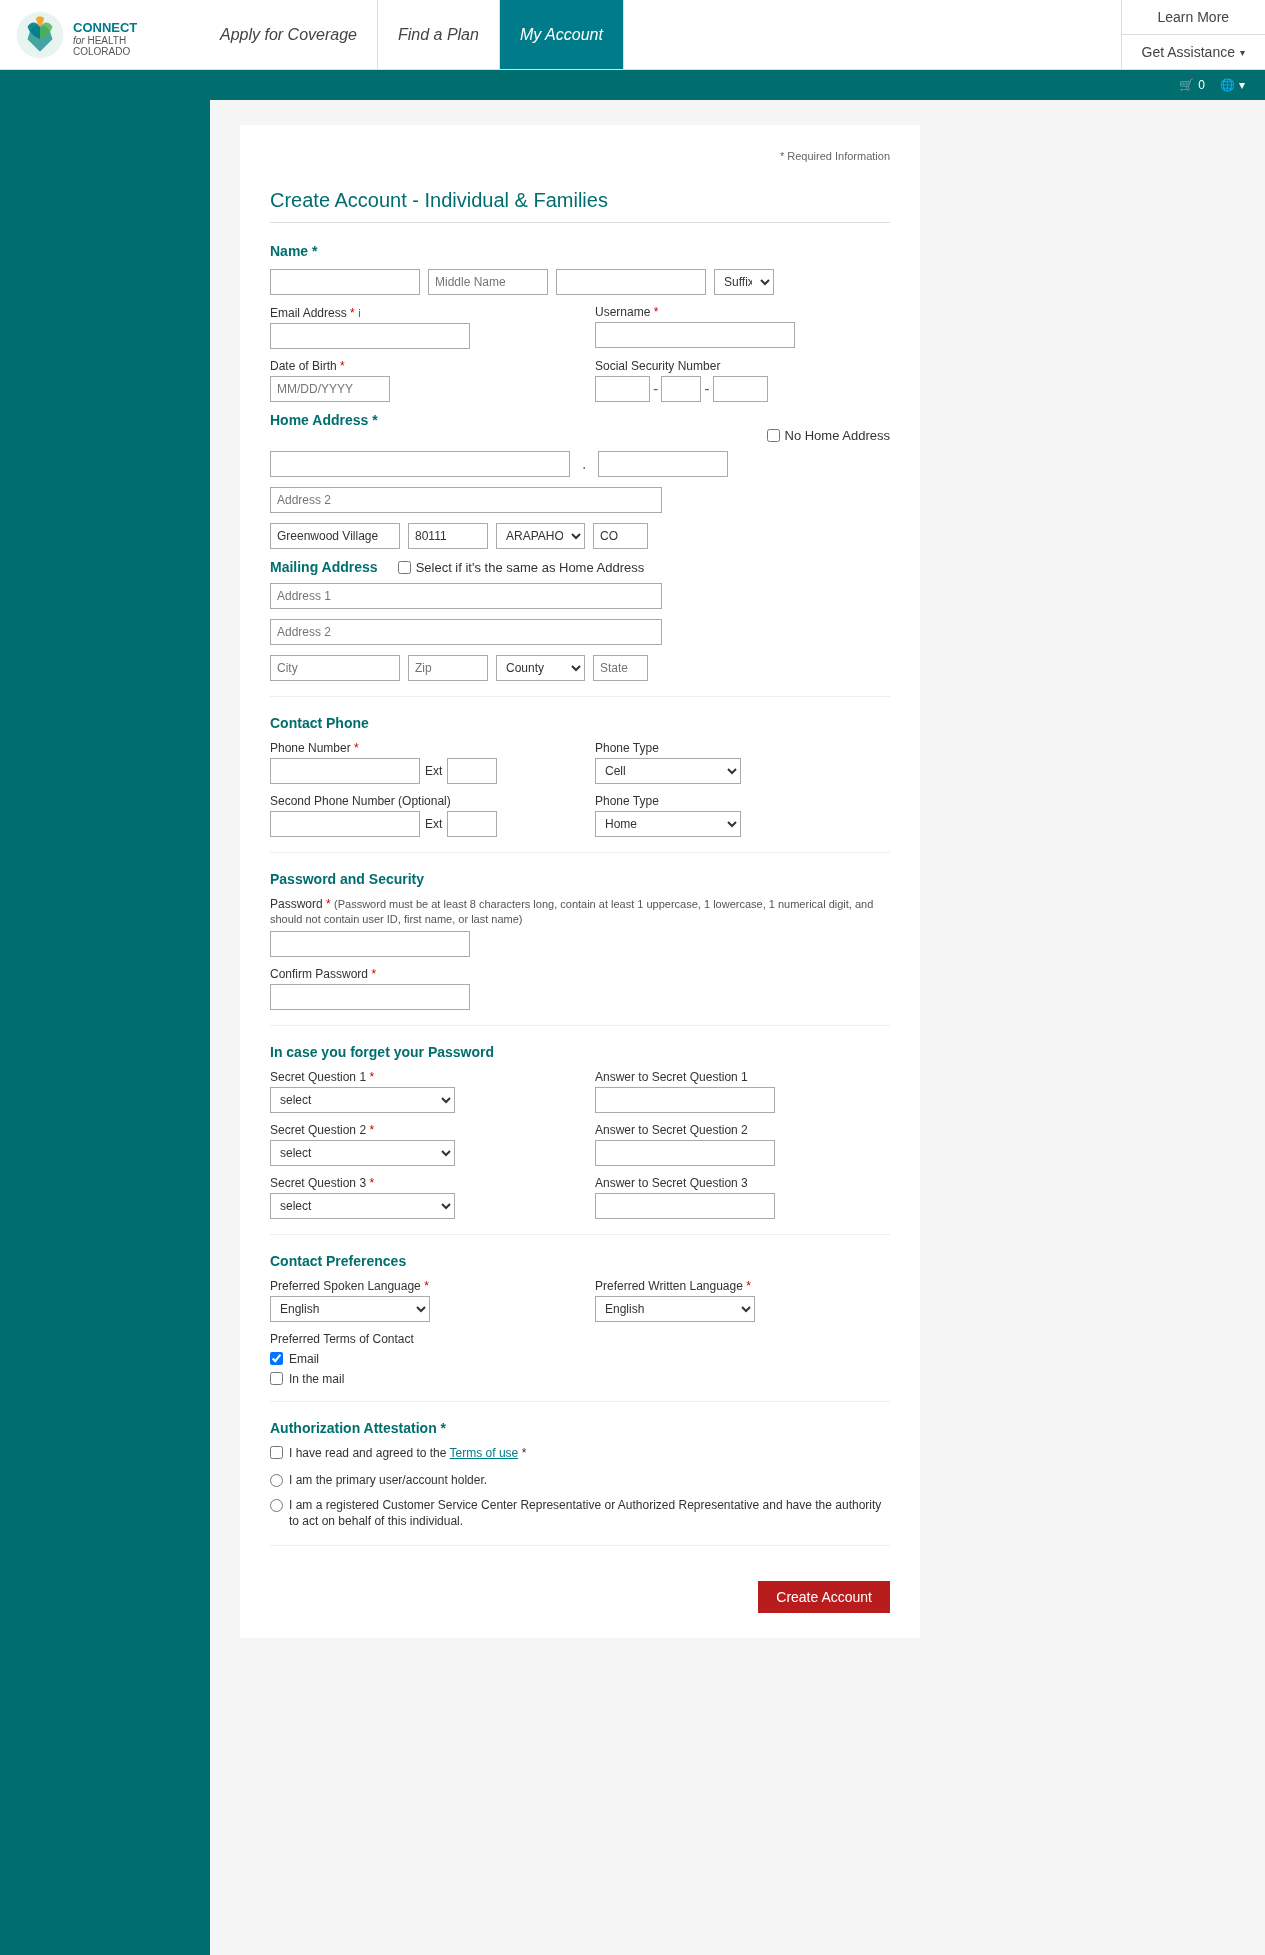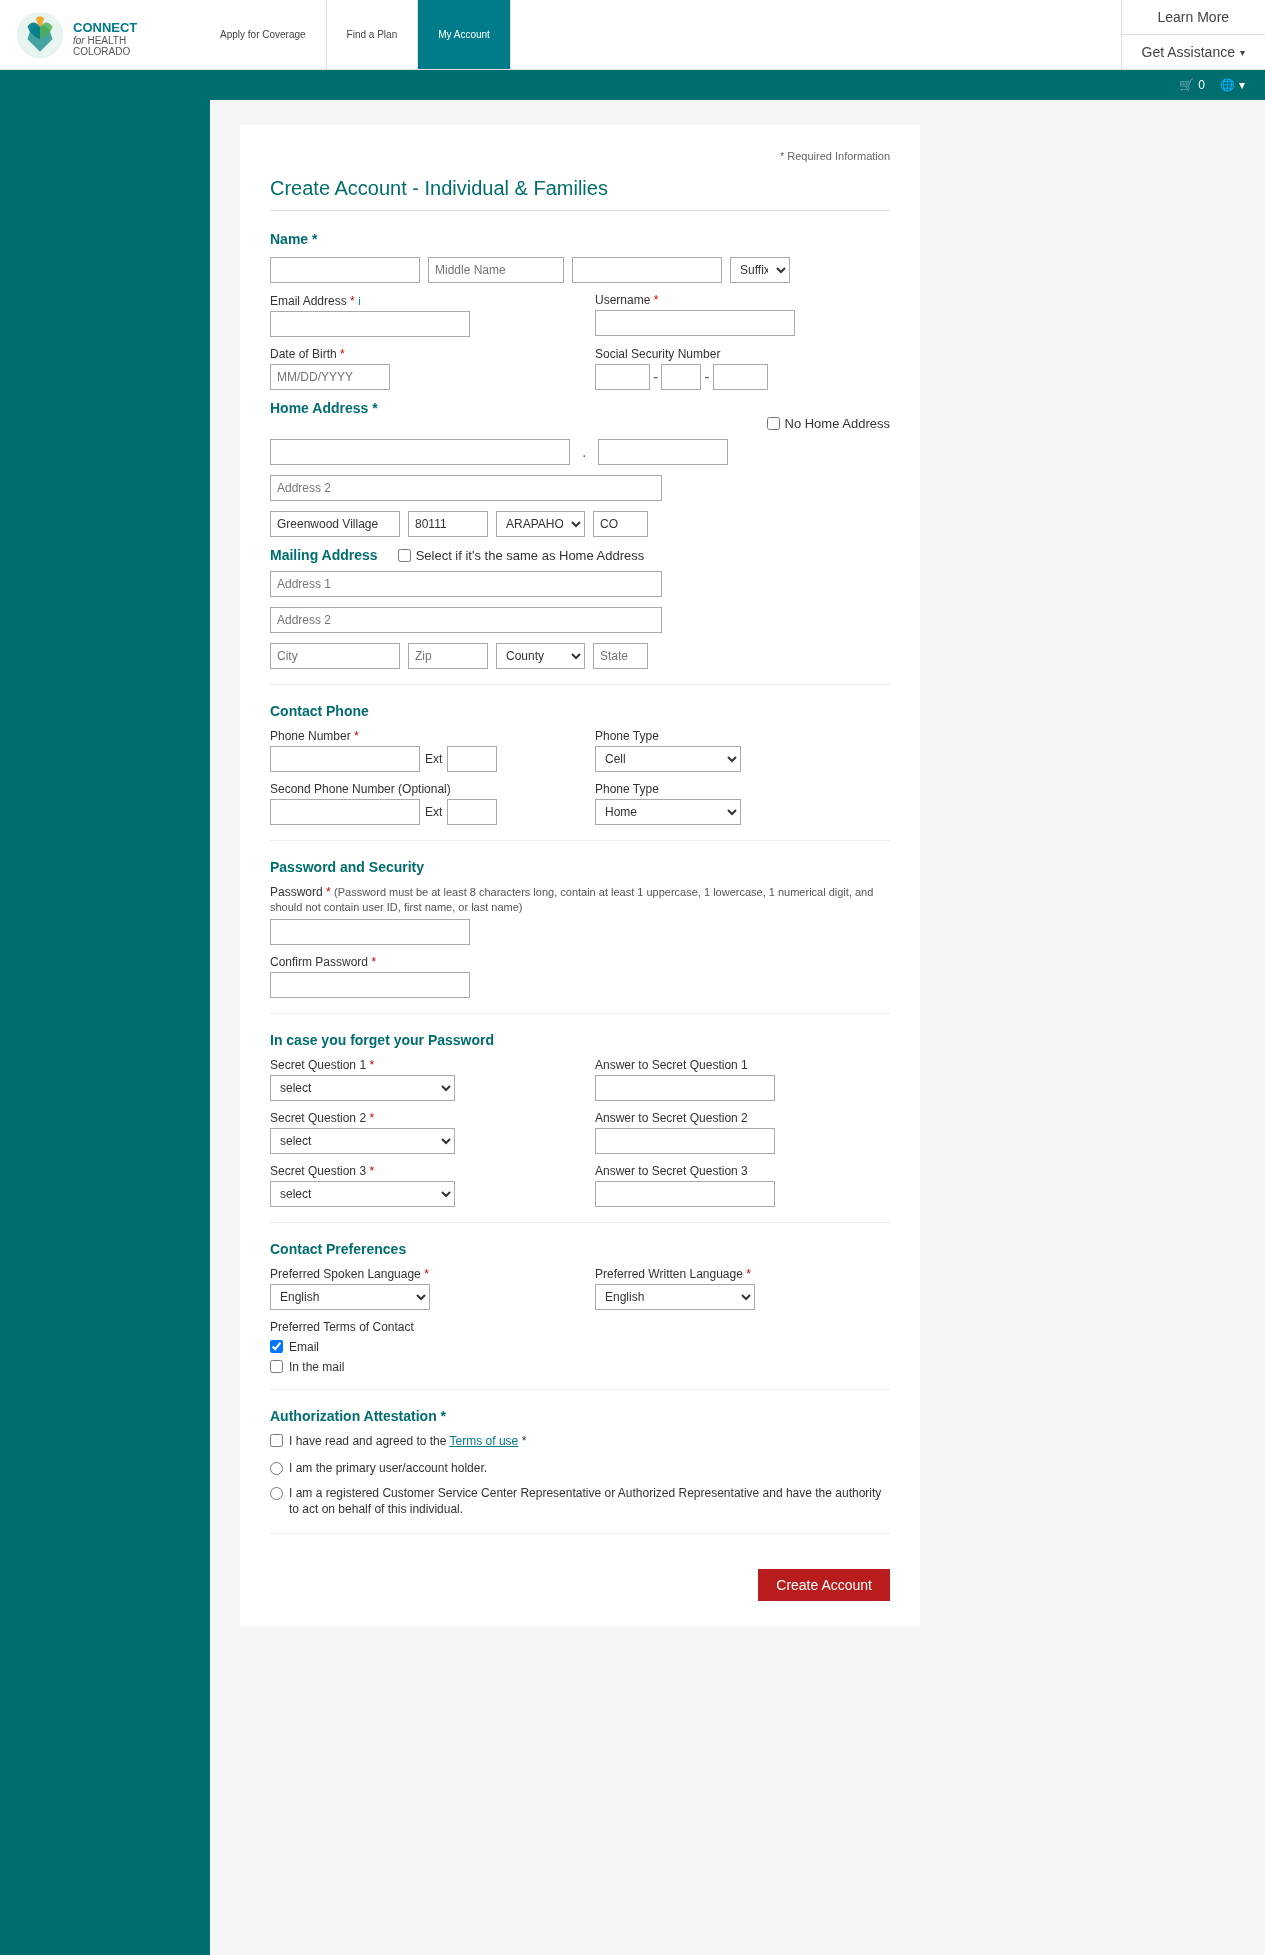--- a/index.html
+++ b/index.html
@@ -10,7 +10,7 @@
     .logo-area { width: 200px; display: flex; align-items: center; padding: 10px 15px; flex-shrink: 0; }
     .logo-icon { width: 50px; height: 50px; margin-right: 8px; }
     .nav-items { display: flex; flex: 1; }
-    .nav-item { display: flex; align-items: center; justify-content: center; padding: 0 20px; font-size: 10px; color: #444; cursor: pointer; border-right: 1px solid #ddd; text-decoration: none; }
+    .nav-item { display: flex; align-items: center; justify-content: center; padding: 0 20px; font-size: 16px; color: #444; cursor: pointer; border-right: 1px solid #ddd; text-decoration: none; font-style: italic; }
     .nav-item.active { background: #007b8a; color: #fff; }
     .nav-right { display: flex; flex-direction: column; border-left: 1px solid #ddd; }
     .nav-right-item { display: flex; align-items: center; justify-content: center; padding: 0 20px; font-size: 14px; color: #444; cursor: pointer; flex: 1; border-bottom: 1px solid #ddd; }

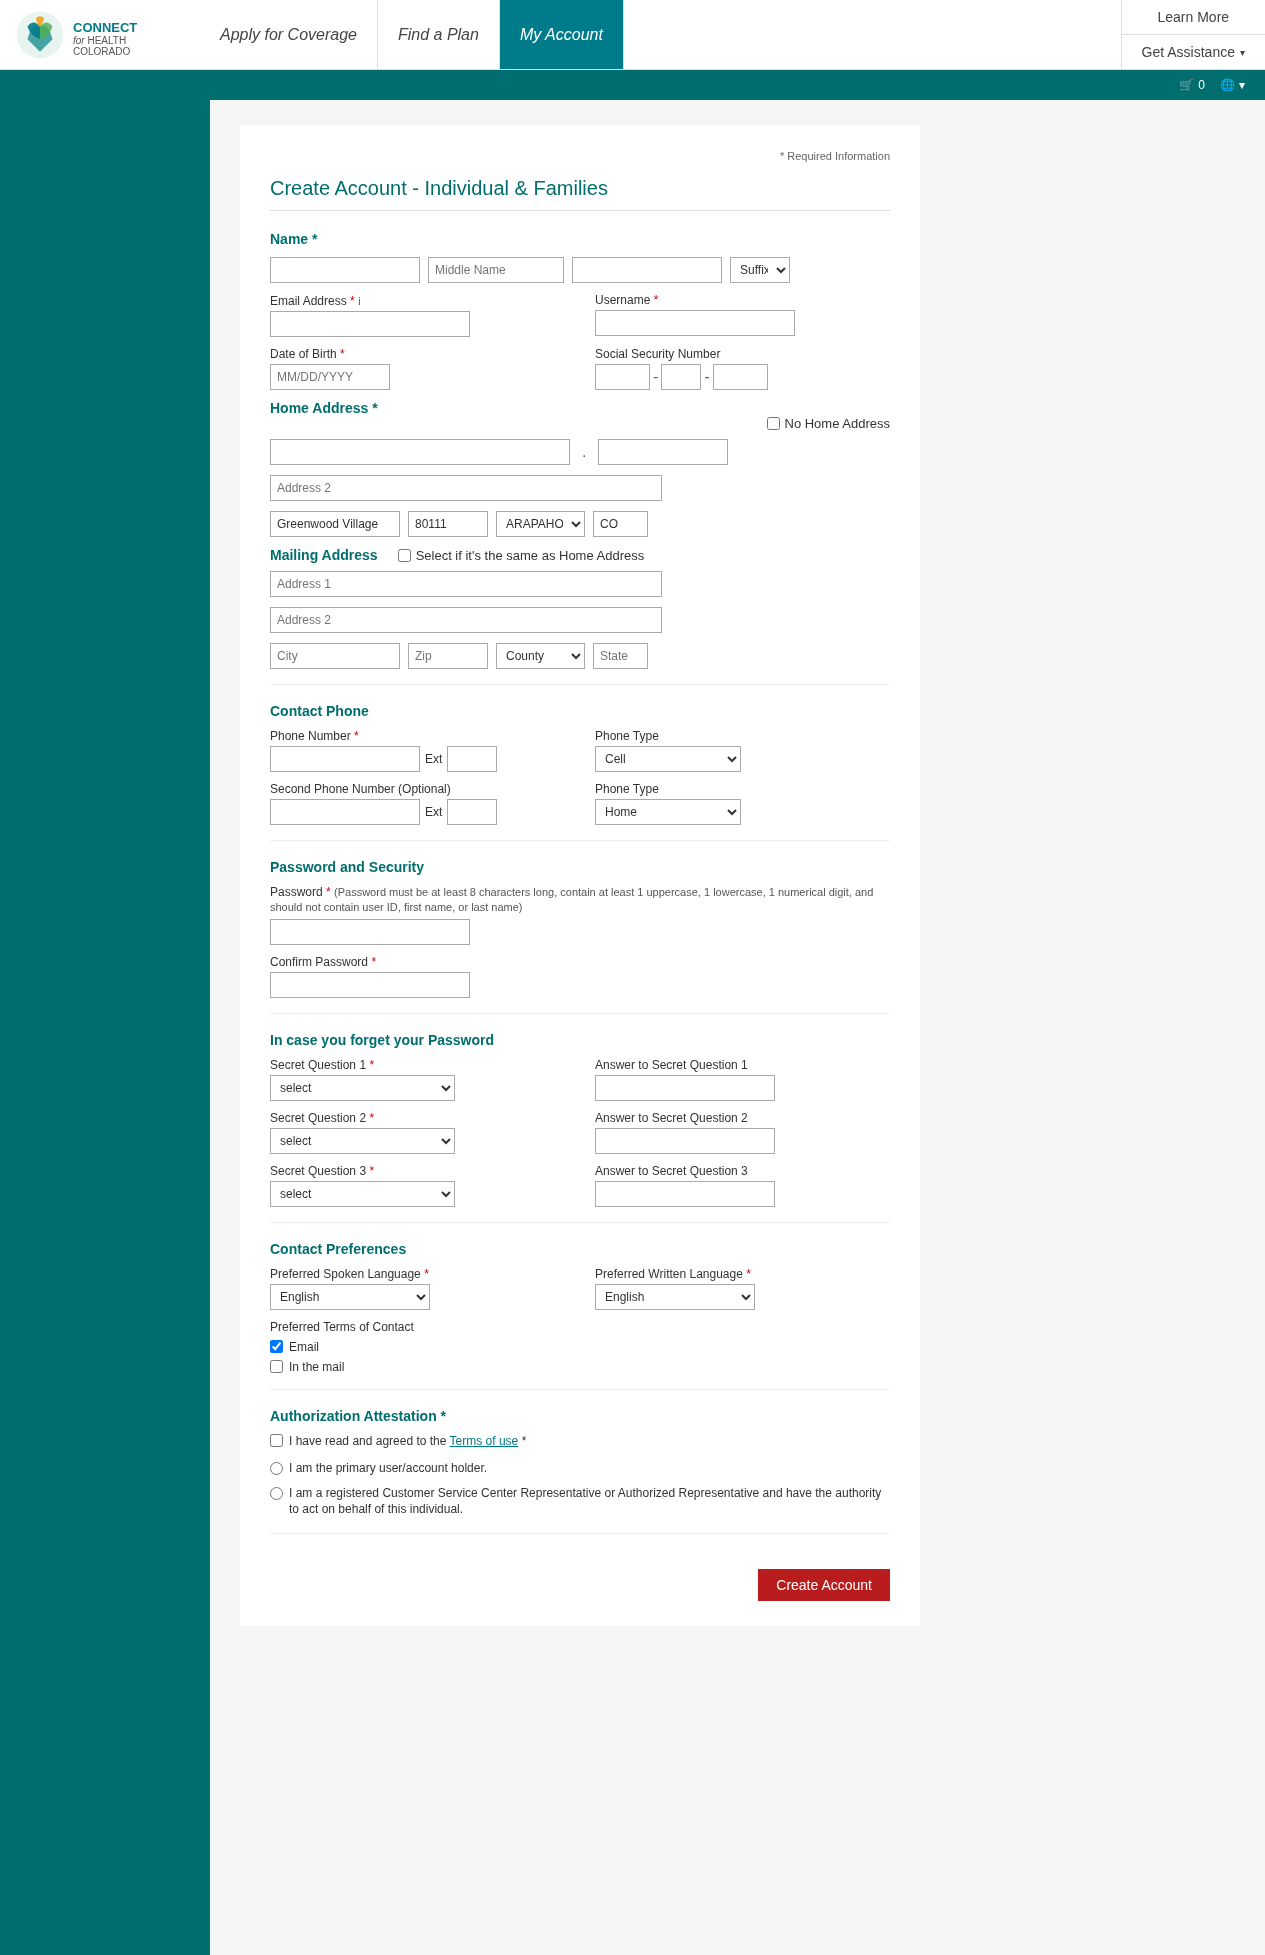--- a/index.html
+++ b/index.html
@@ -31,7 +31,7 @@
 
     .page-title { font-size: 20px; color: #006e6e; font-weight: normal; margin-bottom: 20px; border-bottom: 1px solid #ddd; padding-bottom: 10px; }
 
-    .required-note { text-align: right; font-size: 11px; color: #666; margin-bottom: 15px; }
+    .required-note { text-align: right; font-size: 11px; color: #666; margin-bottom: 27px; }
 
     .section-label { color: #006e6e; font-size: 14px; font-weight: bold; margin: 18px 0 10px 0; }
 

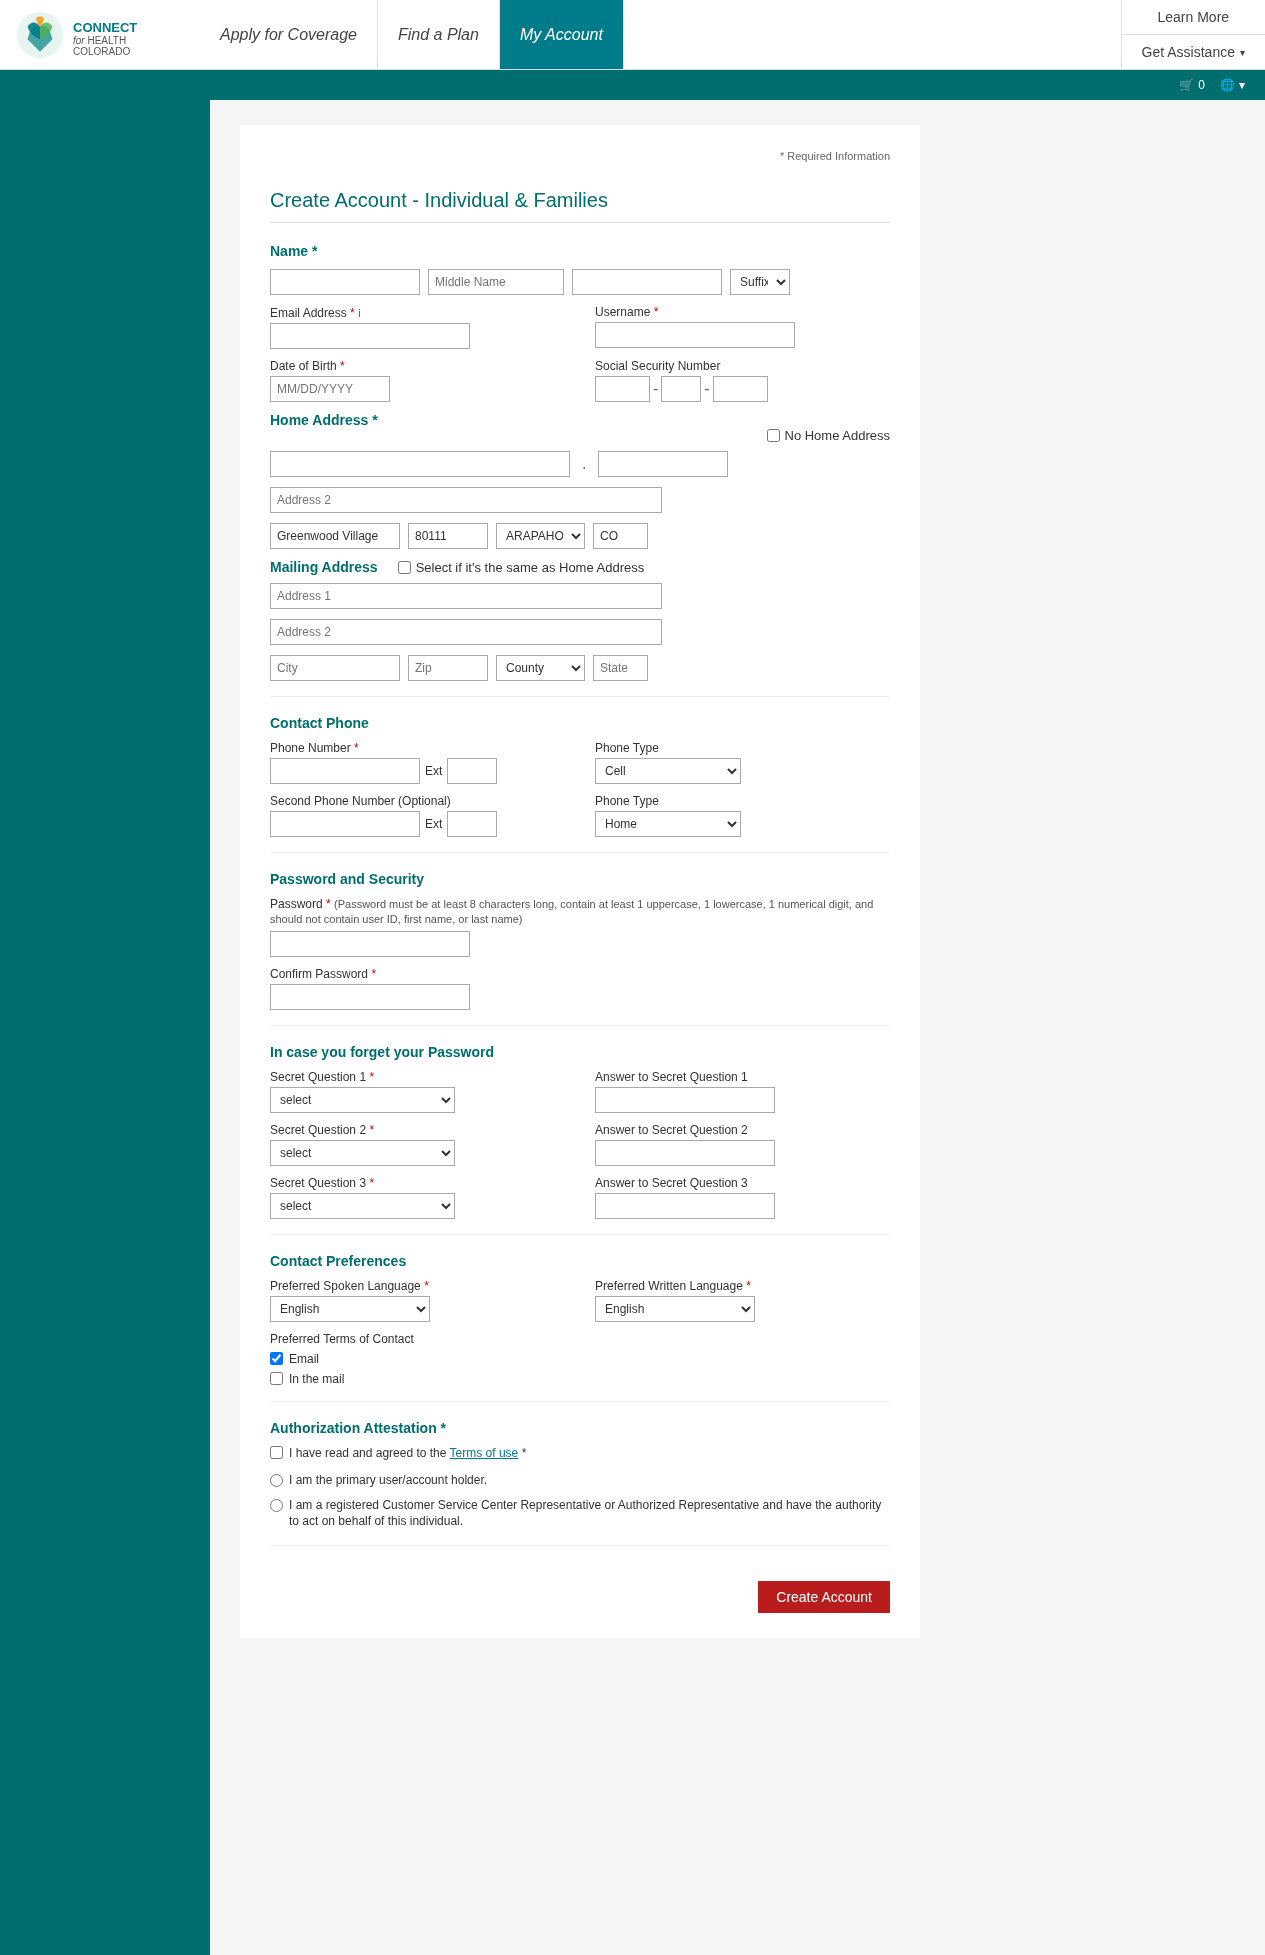--- a/index.html
+++ b/index.html
@@ -59,7 +59,7 @@
       color: #333;
     }
     .input-first { width: 150px; }
-    .input-middle { width: 136px; }
+    .input-middle { width: 120px; }
     .input-last { width: 150px; }
     .input-suffix { width: 60px; }
     .input-email { width: 200px; }

